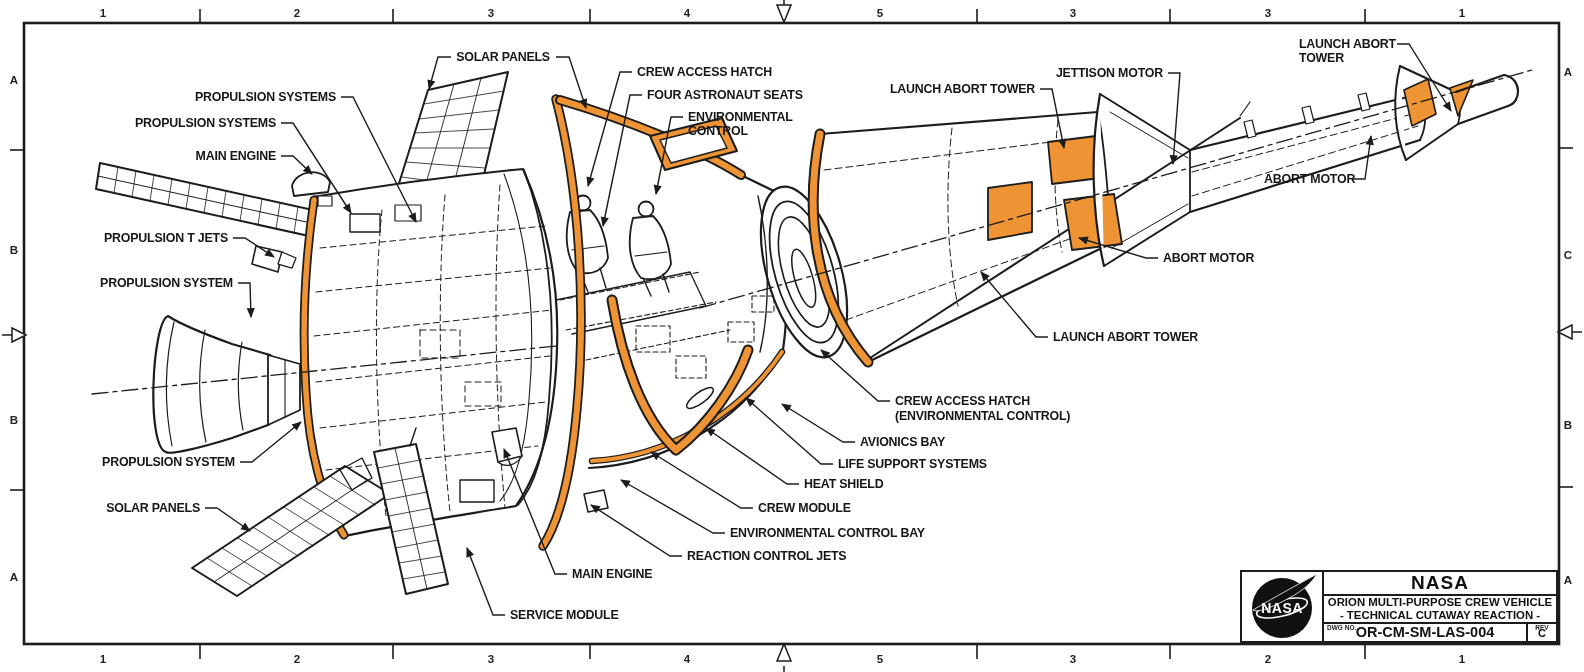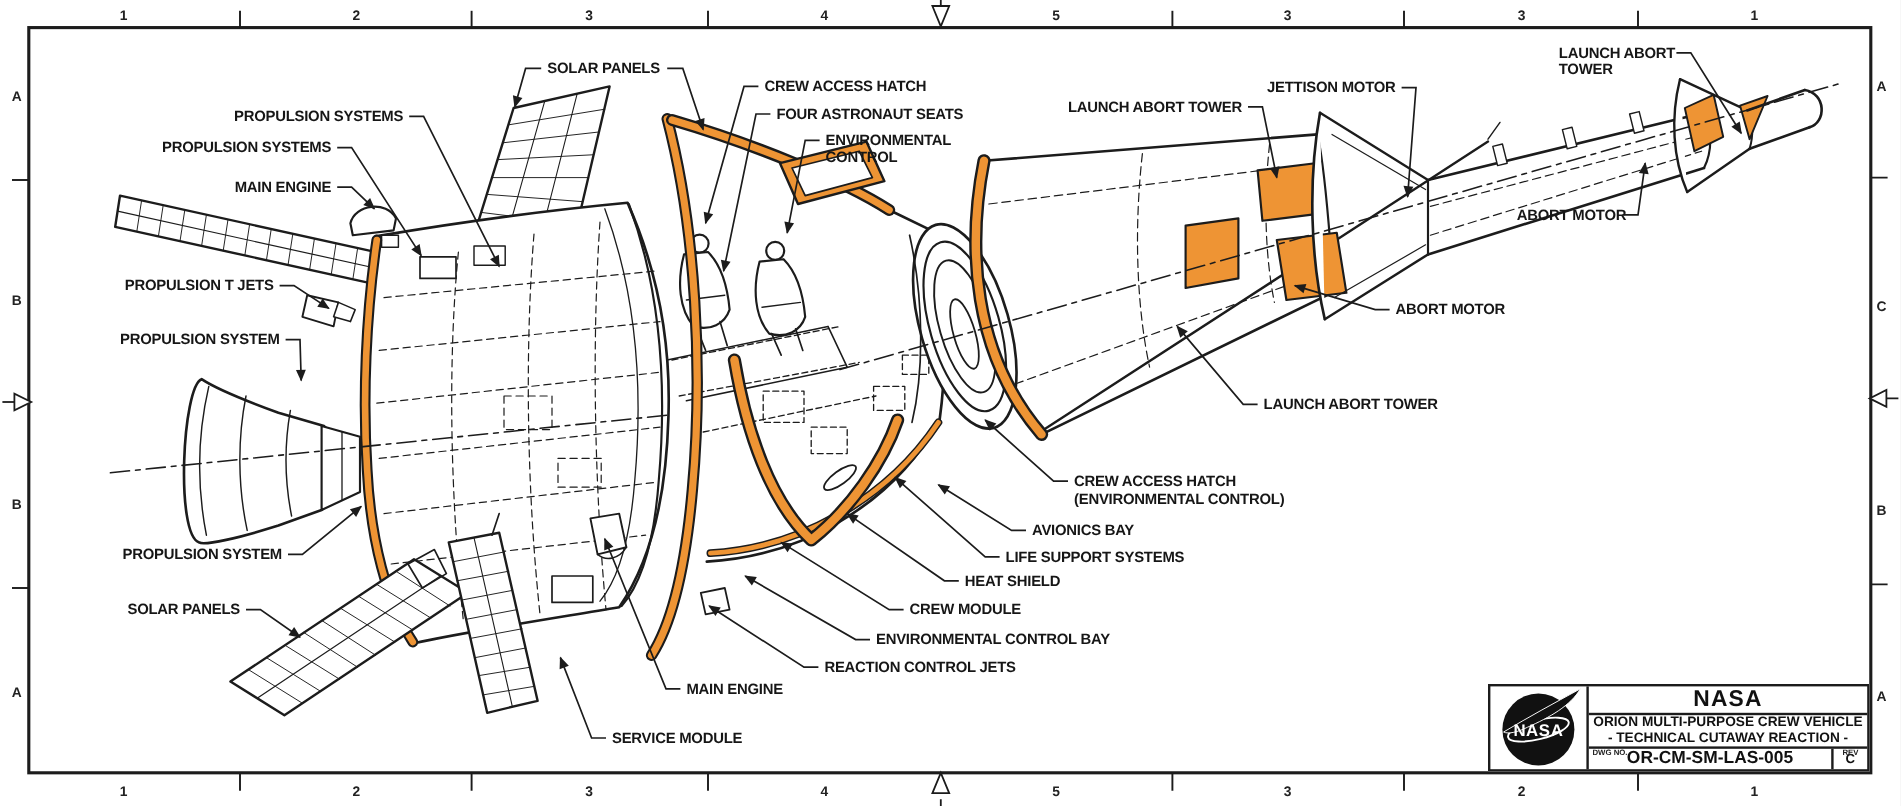--- a/index.html
+++ b/index.html
@@ -467,7 +467,7 @@
     <div class="tb-dwgrow">
       <div class="tb-dwg">
         <span class="tb-dwg-label">DWG NO.</span>
-        <span class="tb-dwg-no">OR-CM-SM-LAS-005</span>
+        <span class="tb-dwg-no">OR-CM-SM-LAS-004</span>
       </div>
       <div class="tb-rev">
         <span class="tb-rev-label">REV</span>

